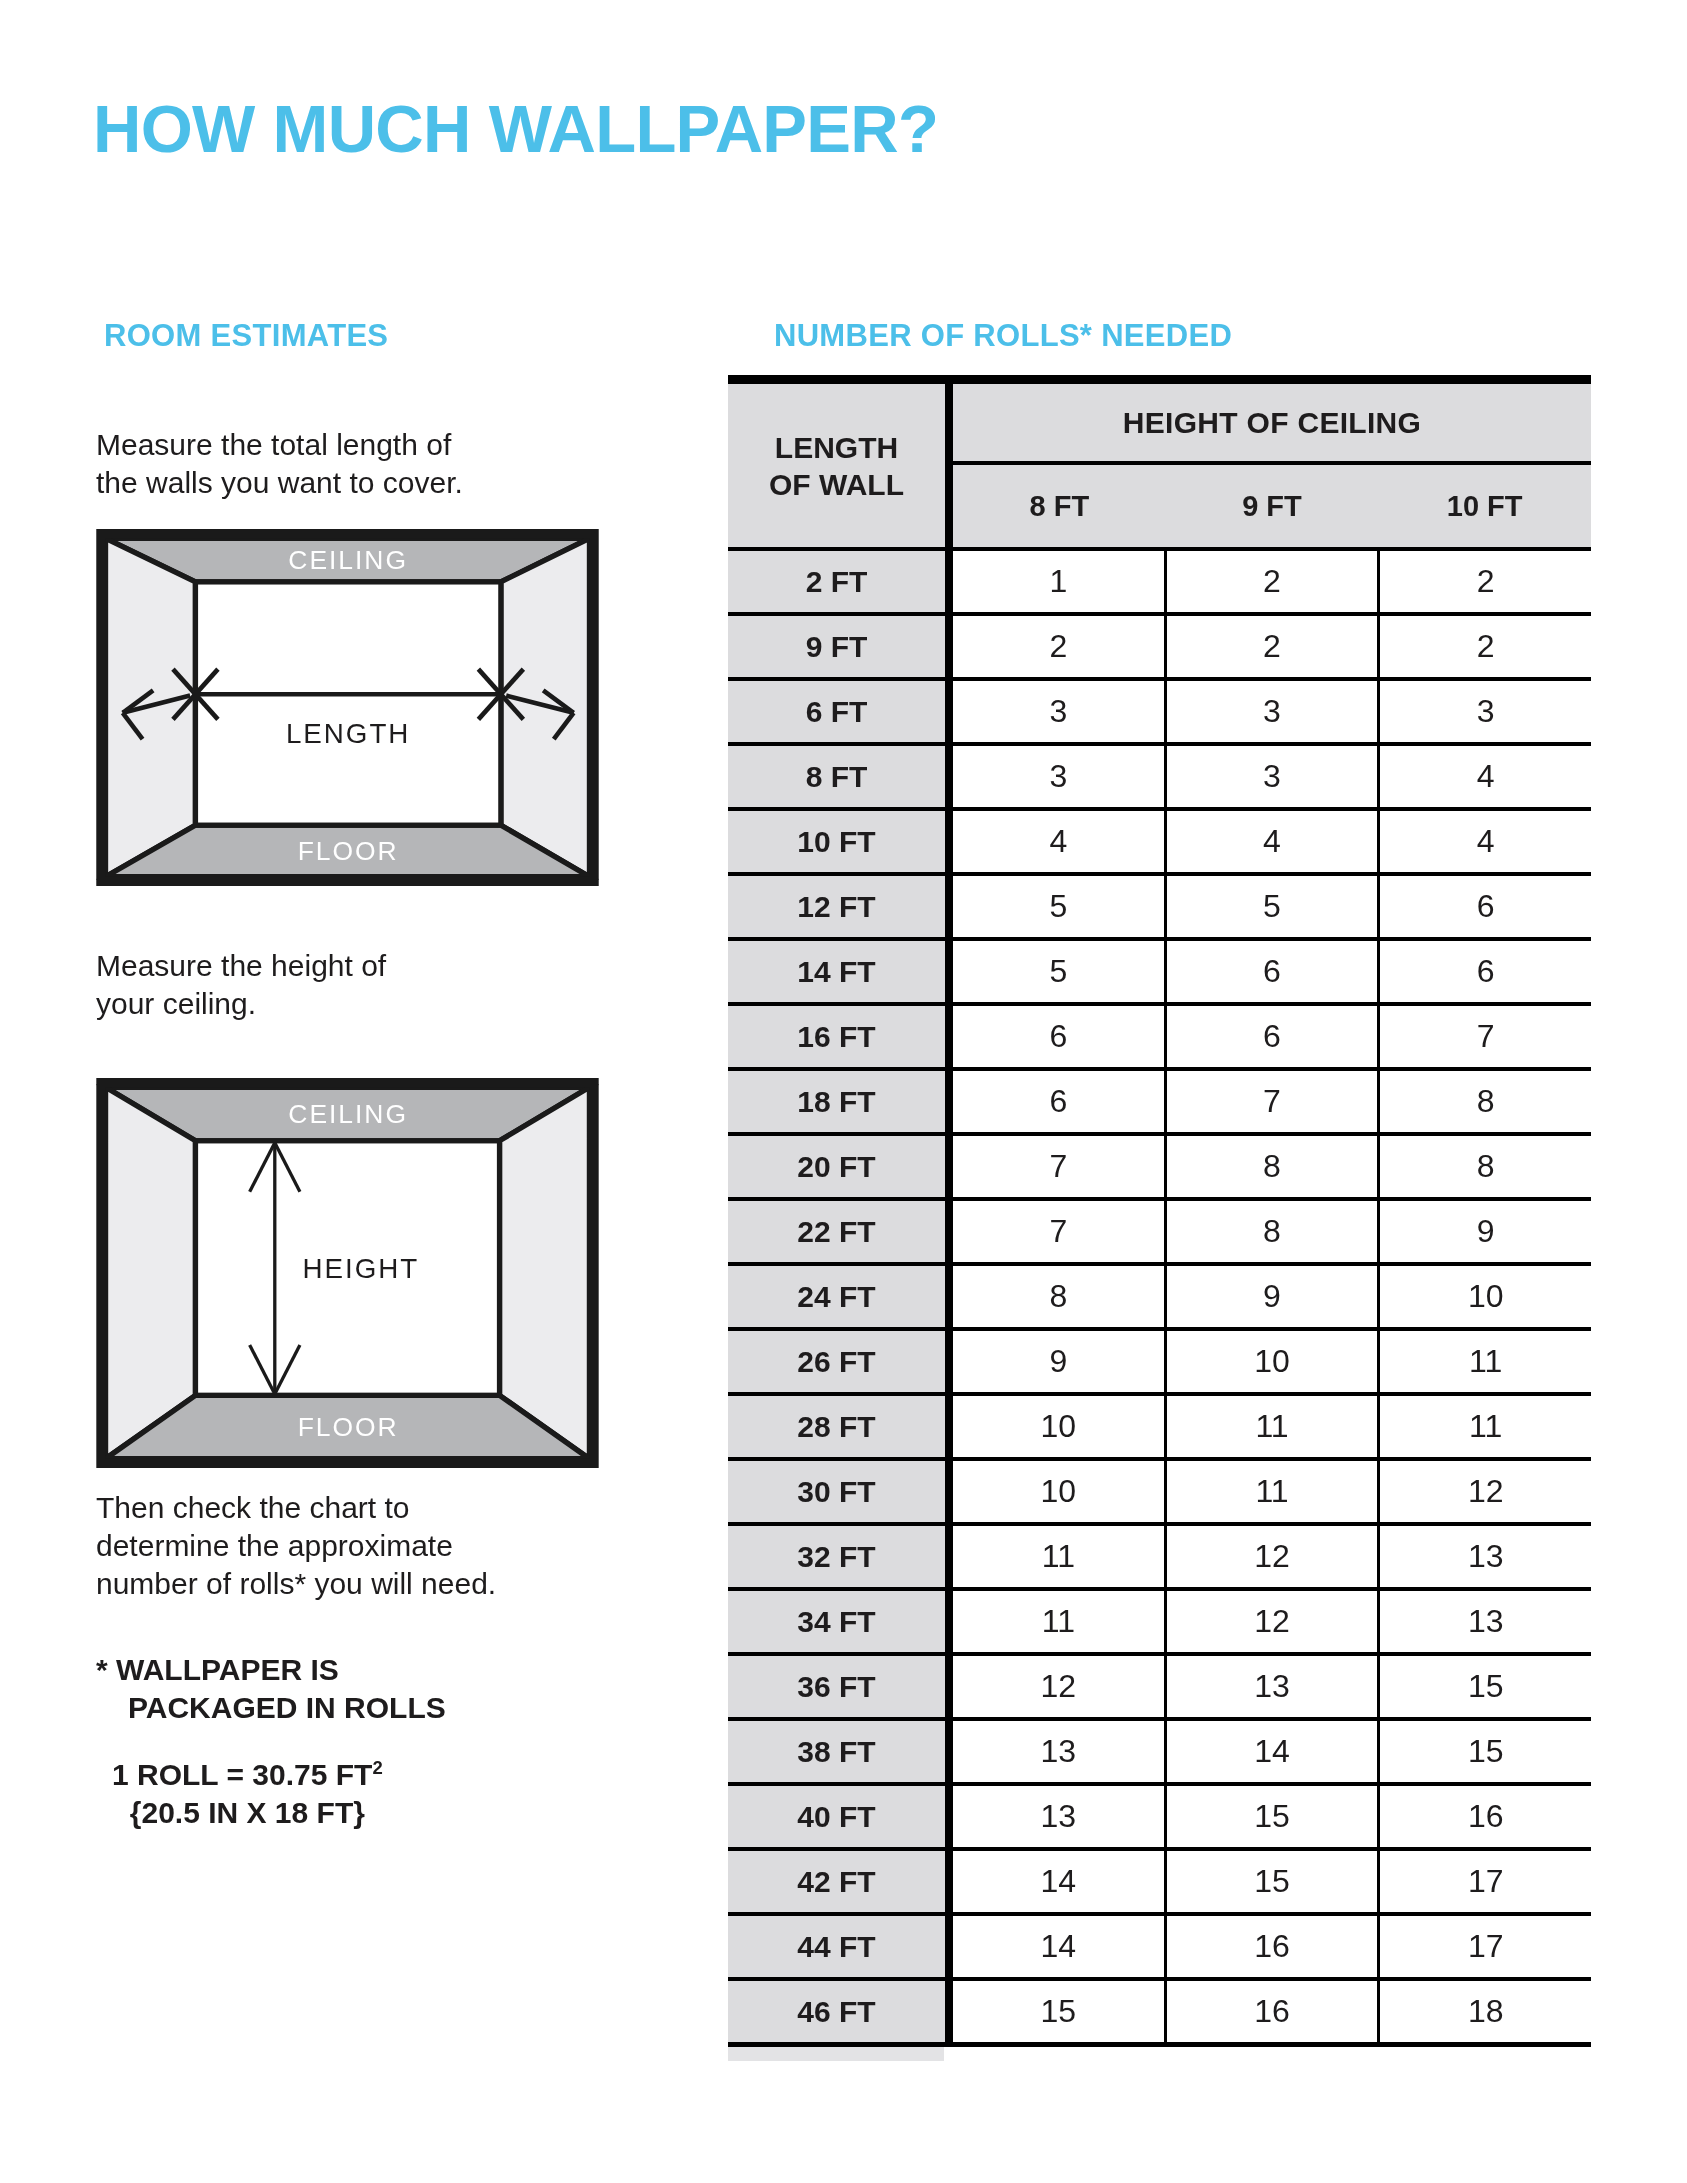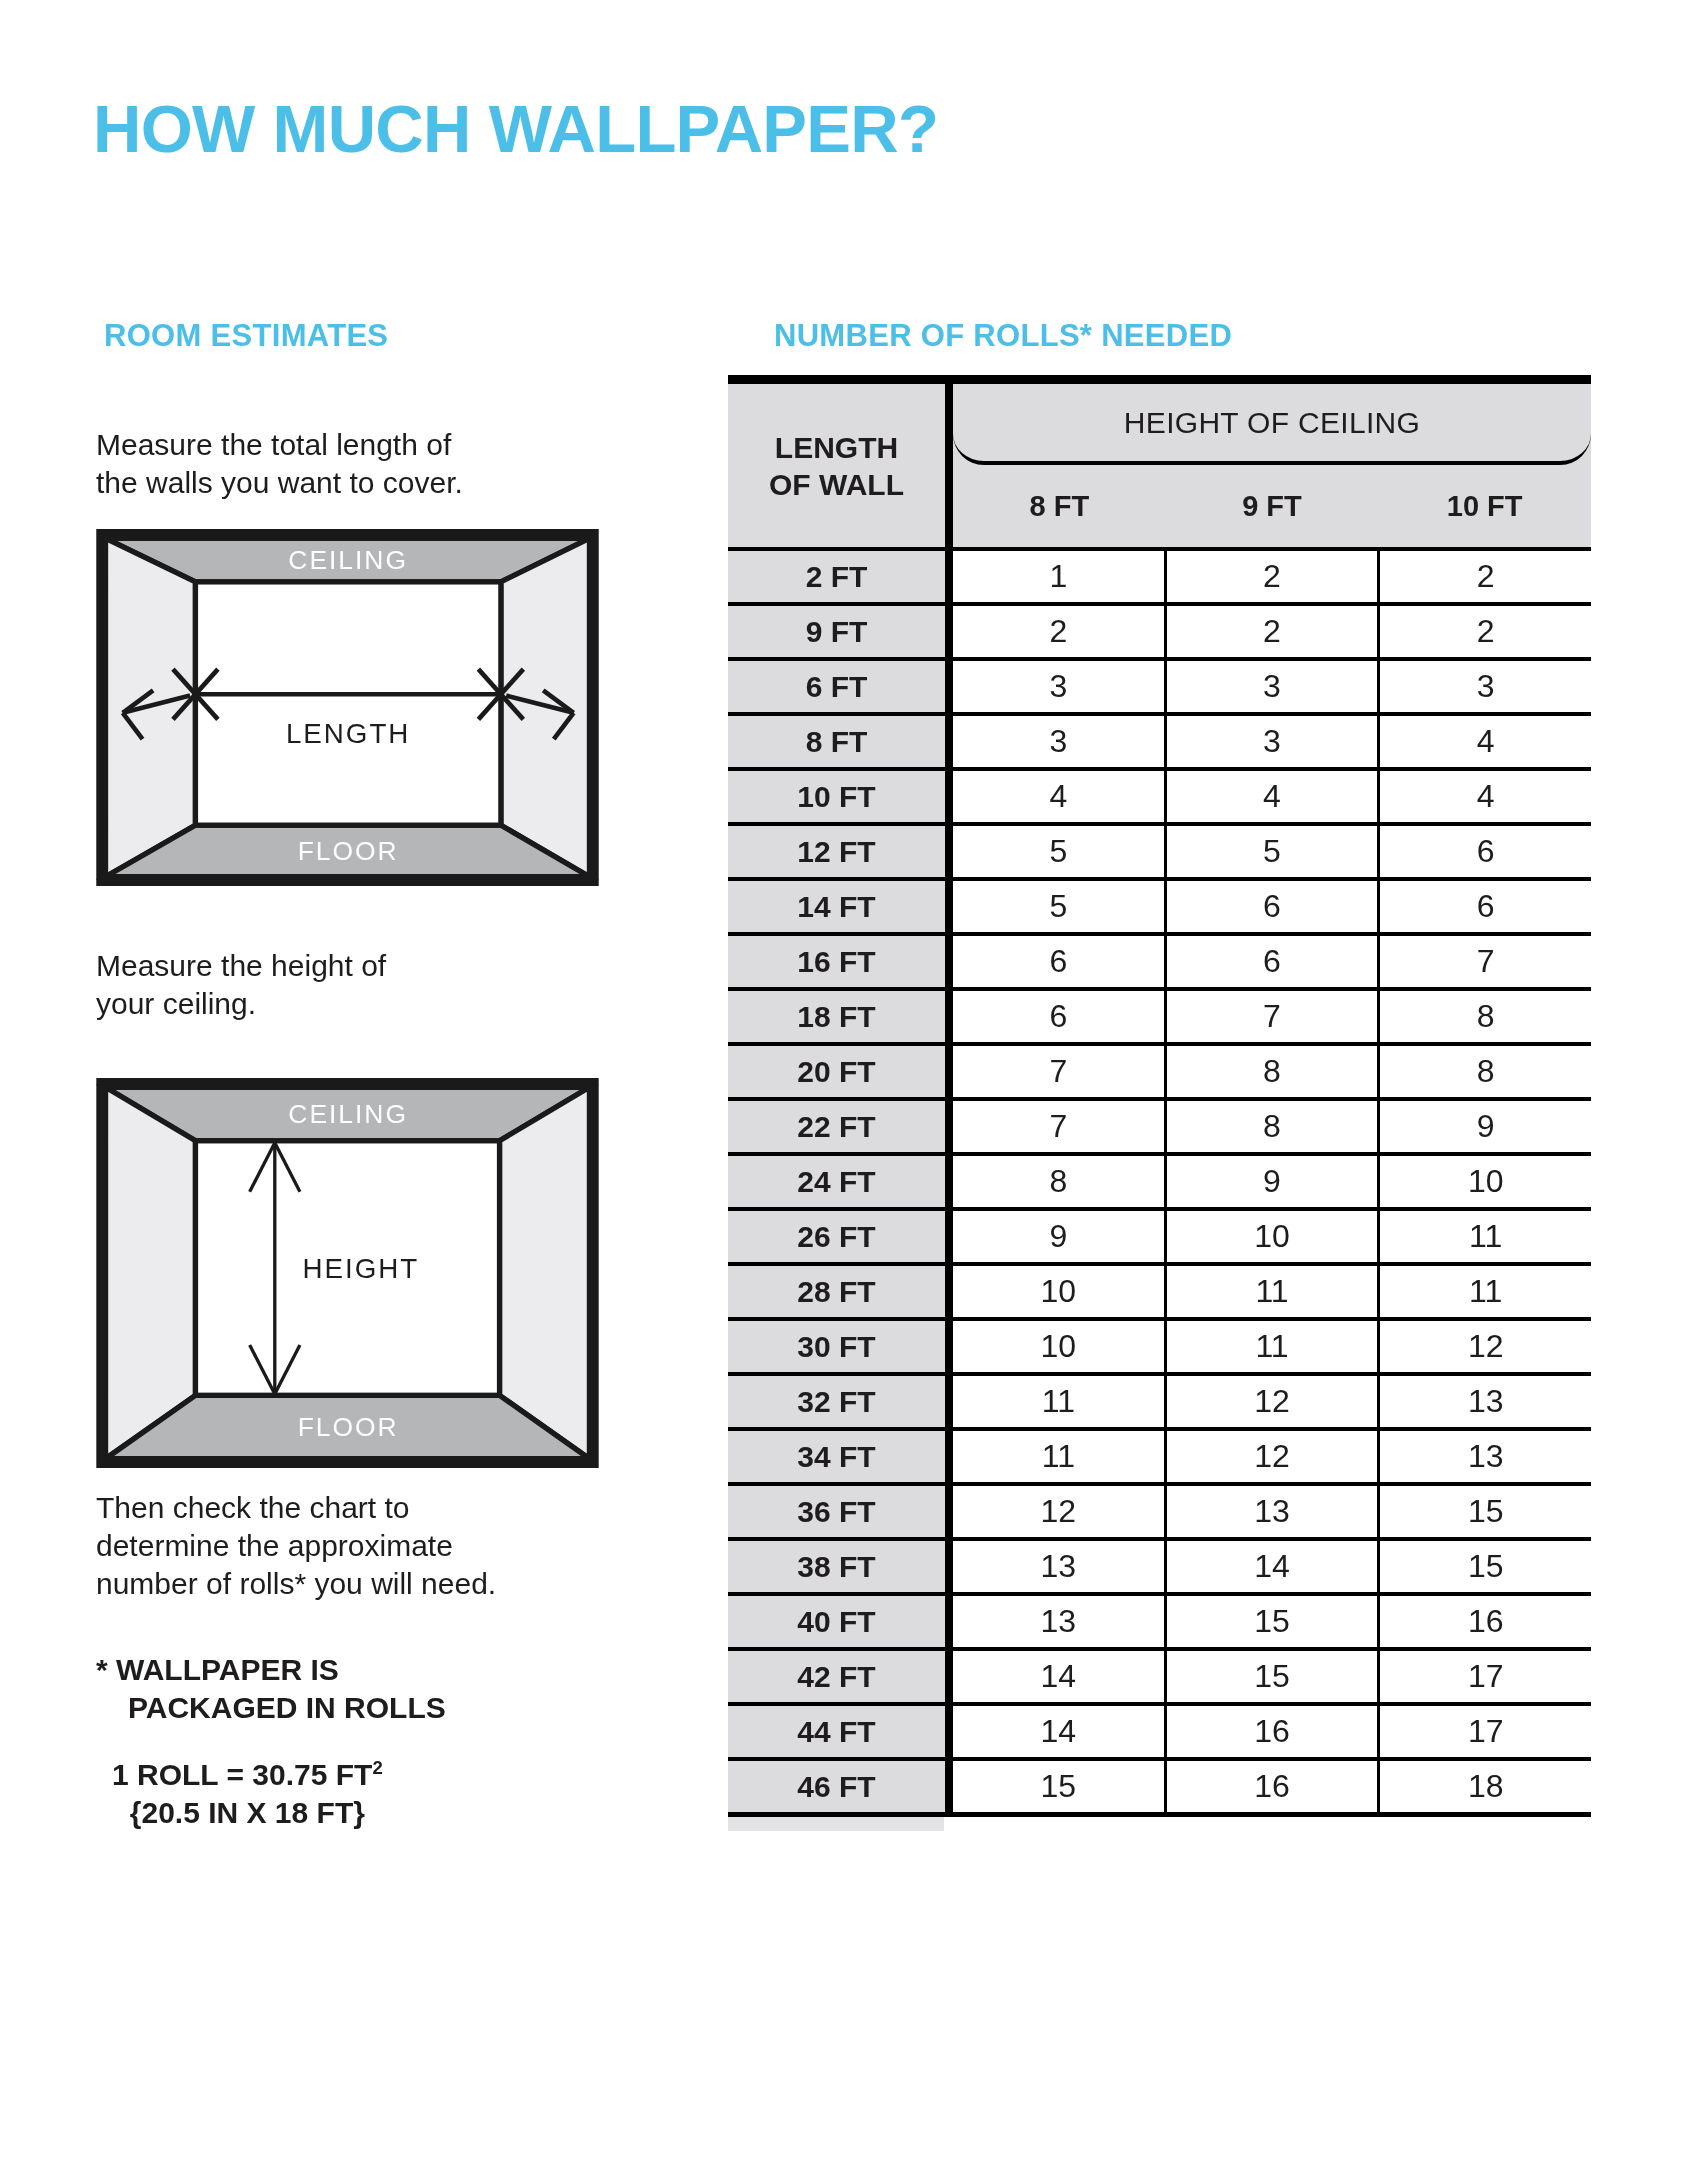--- a/index.html
+++ b/index.html
@@ -49,7 +49,7 @@
   .th-right{flex:1;display:flex;flex-direction:column;}
   .th-group{
     height:81px;border-bottom:4.6px solid #000;display:flex;align-items:center;
-    justify-content:center;font-weight:normal;font-size:30px;letter-spacing:0.3px;border-radius:31px;
+    justify-content:center;font-weight:bold;font-size:30px;letter-spacing:0.3px;
   }
   .th-cols{flex:1;display:flex;}
   .th-col{flex:1;display:flex;align-items:center;justify-content:center;font-weight:bold;font-size:29px;}

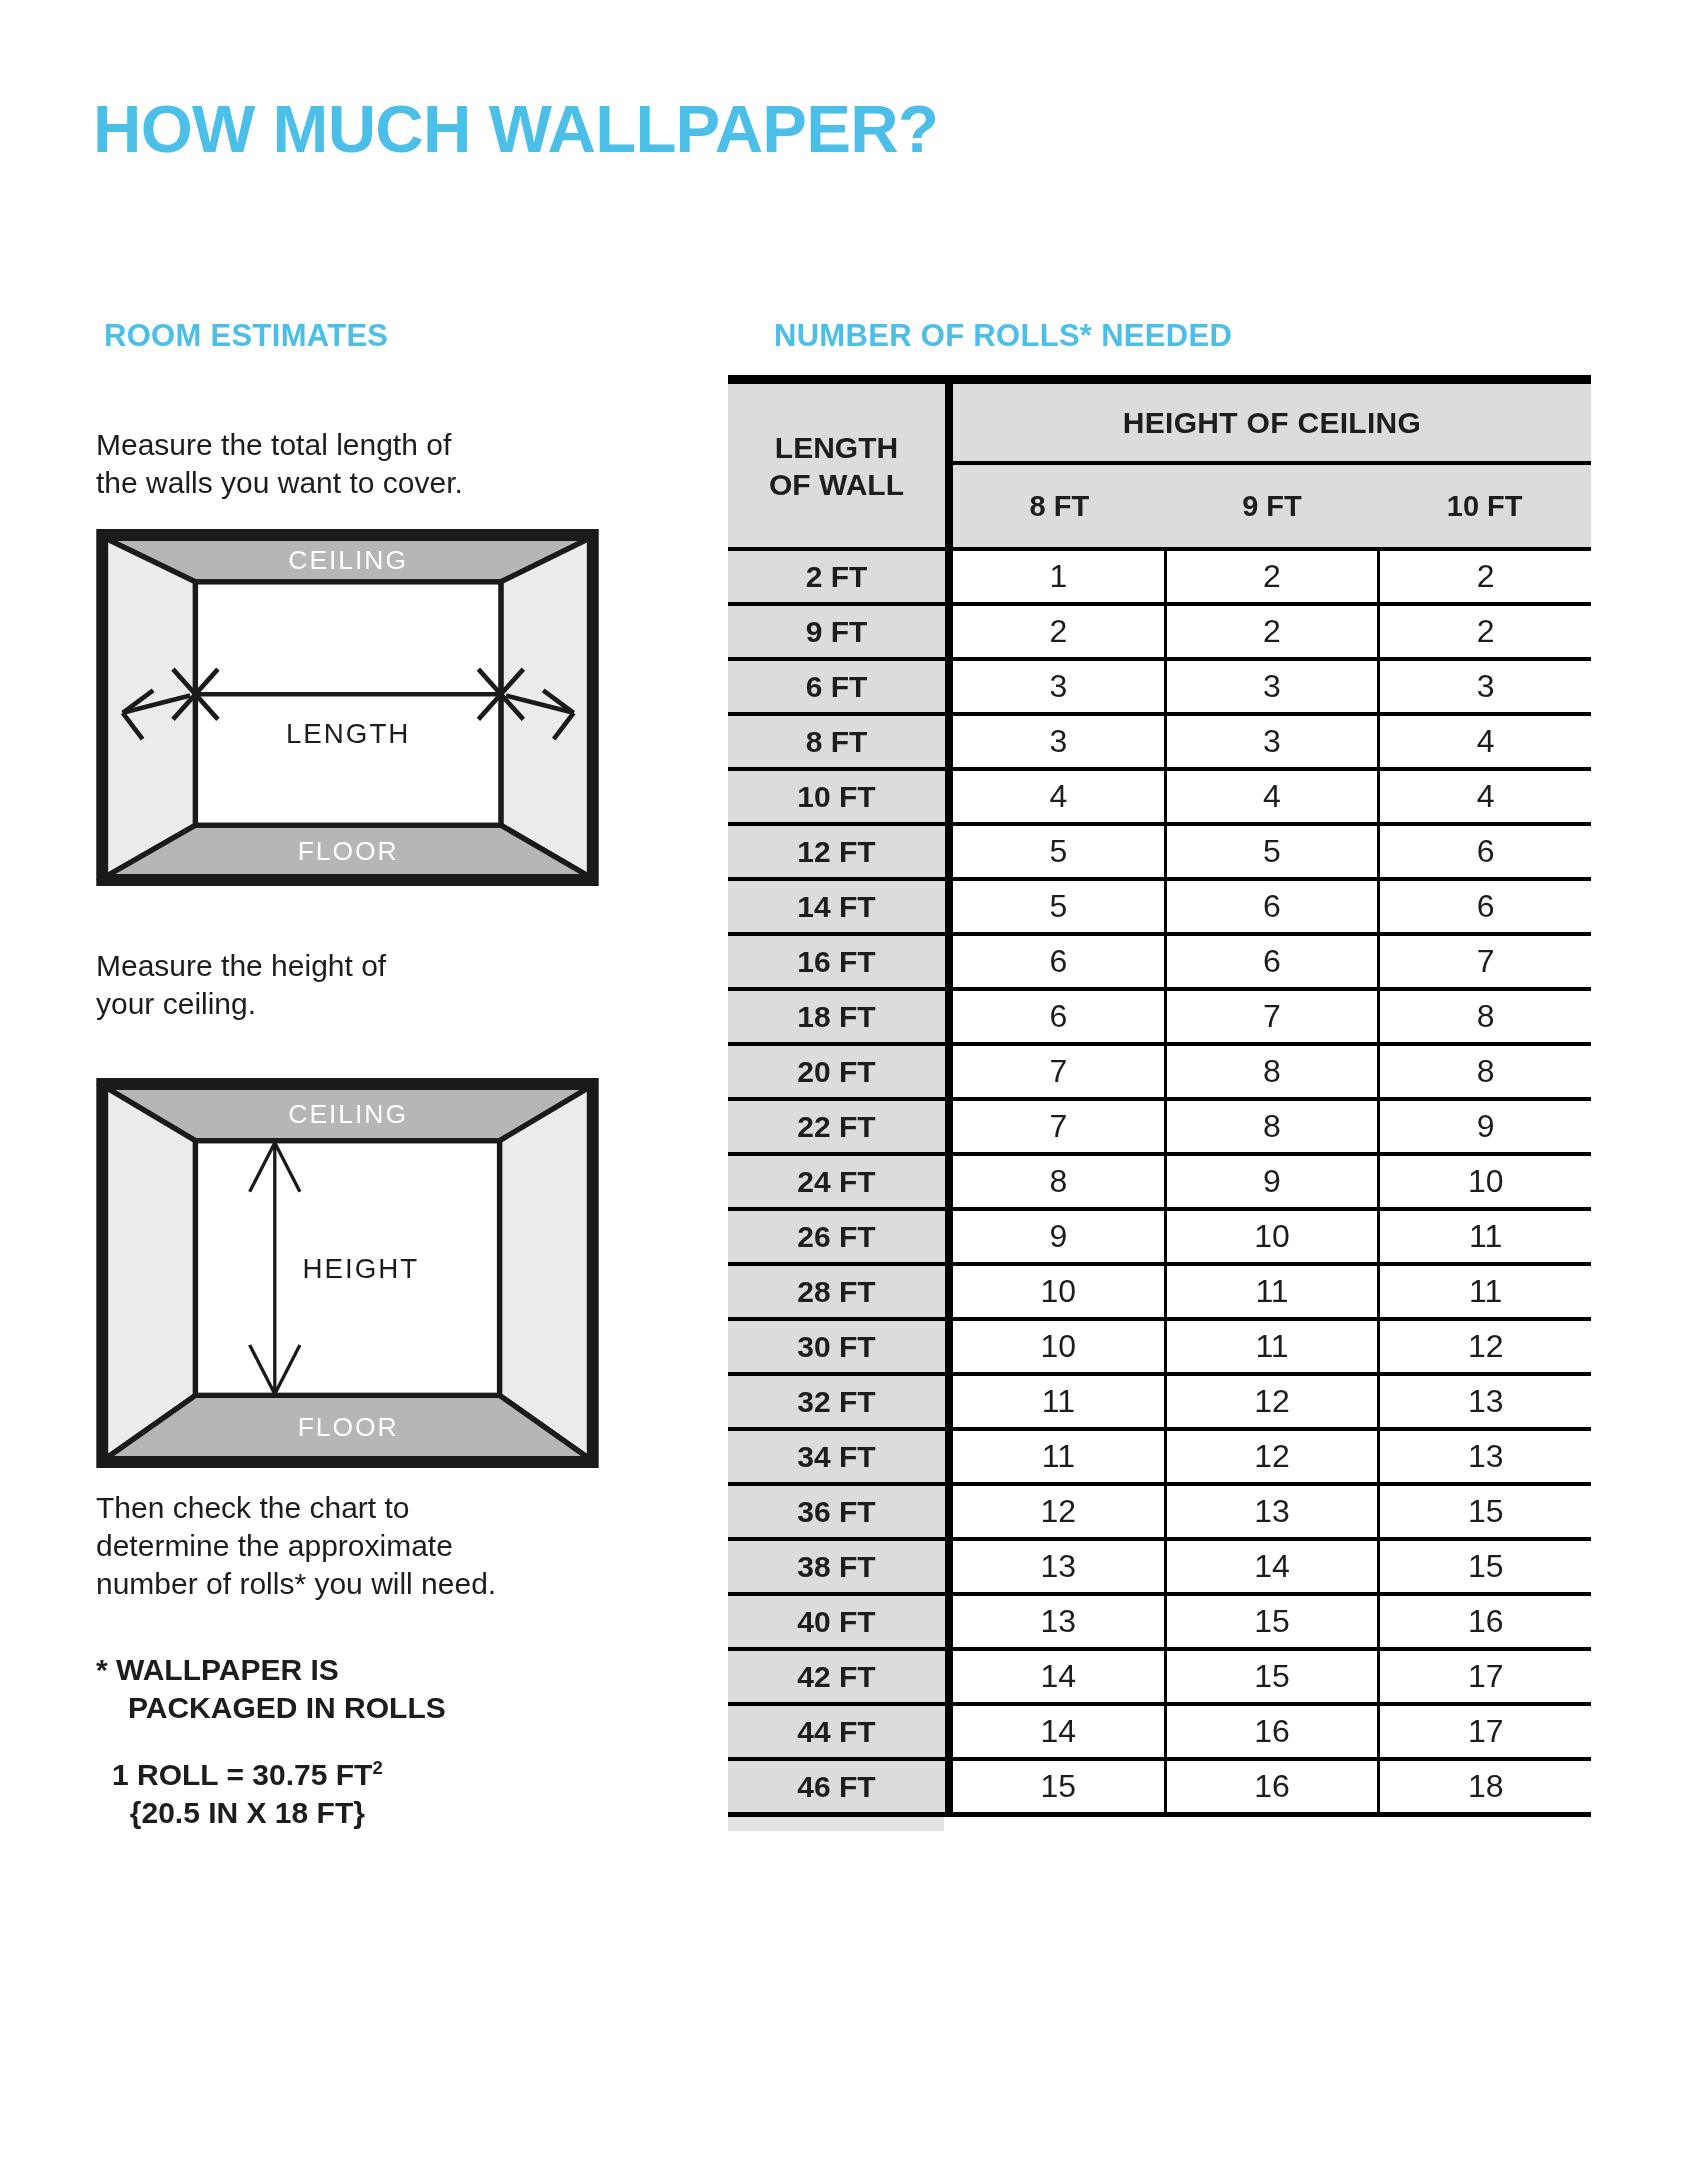--- a/index.html
+++ b/index.html
@@ -53,7 +53,7 @@
   }
   .th-cols{flex:1;display:flex;}
   .th-col{flex:1;display:flex;align-items:center;justify-content:center;font-weight:bold;font-size:29px;}
-  .trow{display:flex;height:55px;border-top:4.6px solid #000;}
+  .trow{display:flex;height:65px;border-top:4.6px solid #000;}
   .trow .lc{
     width:225px;background:var(--cell-gray,#dcdcde);border-right:8.6px solid #000;
     display:flex;align-items:center;justify-content:center;font-weight:bold;font-size:30px;

